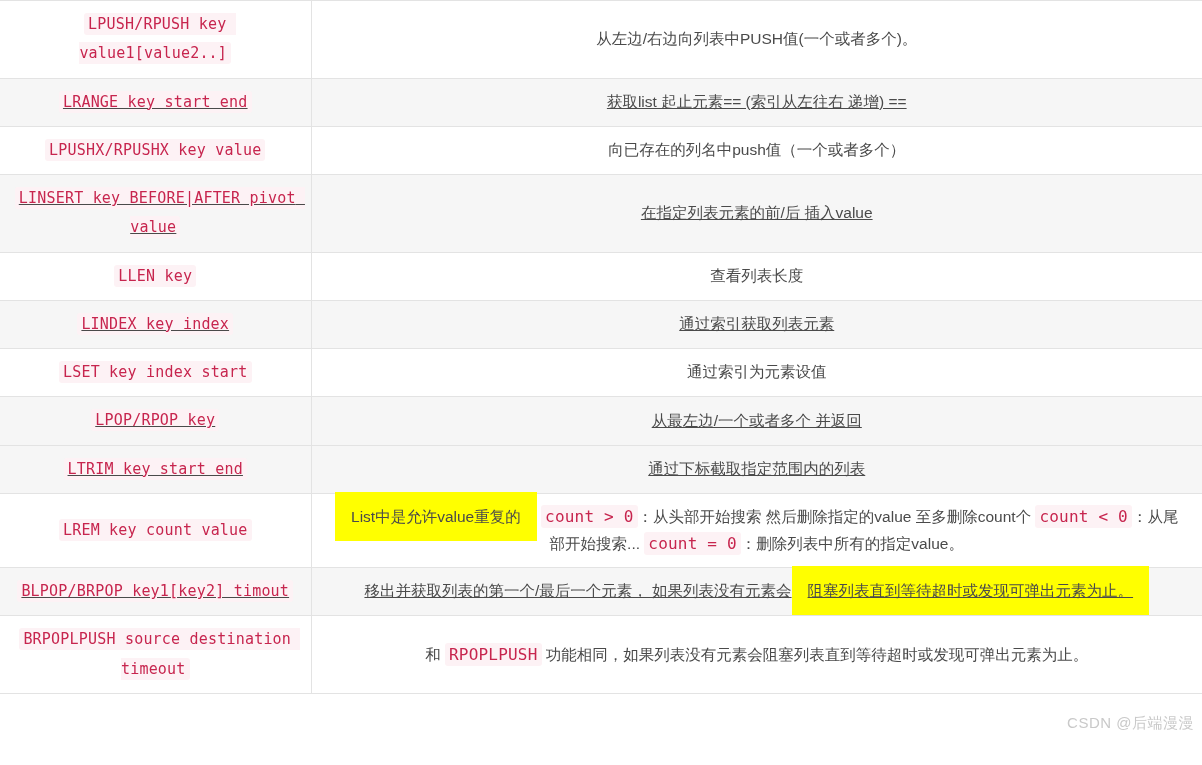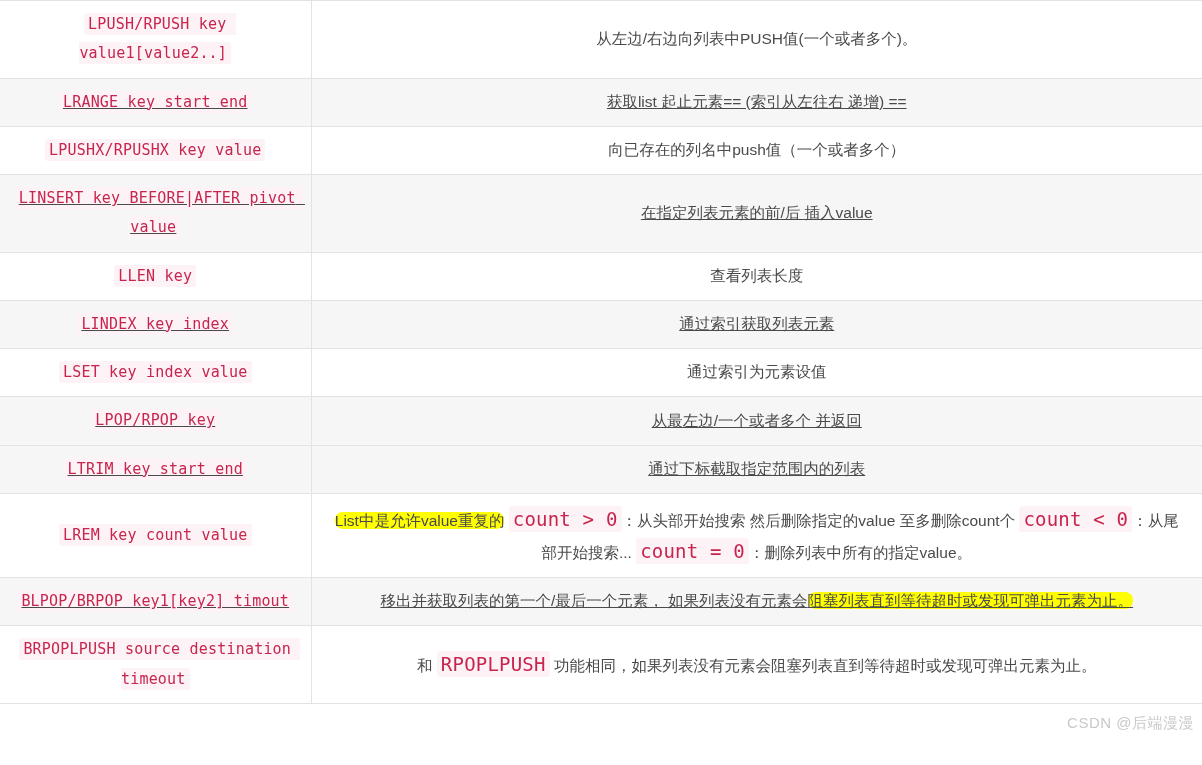--- a/index.html
+++ b/index.html
@@ -126,7 +126,7 @@
           <td class="cell-desc"><span>通过索引获取列表元素</span></td>
         </tr>
         <tr>
-          <td class="cell-cmd"><code class="inline-code">LSET key index value</code></td>
+          <td class="cell-cmd"><code class="inline-code">LSET key index start</code></td>
           <td class="cell-desc"><span>通过索引为元素设值</span></td>
         </tr>
         <tr class="striped">

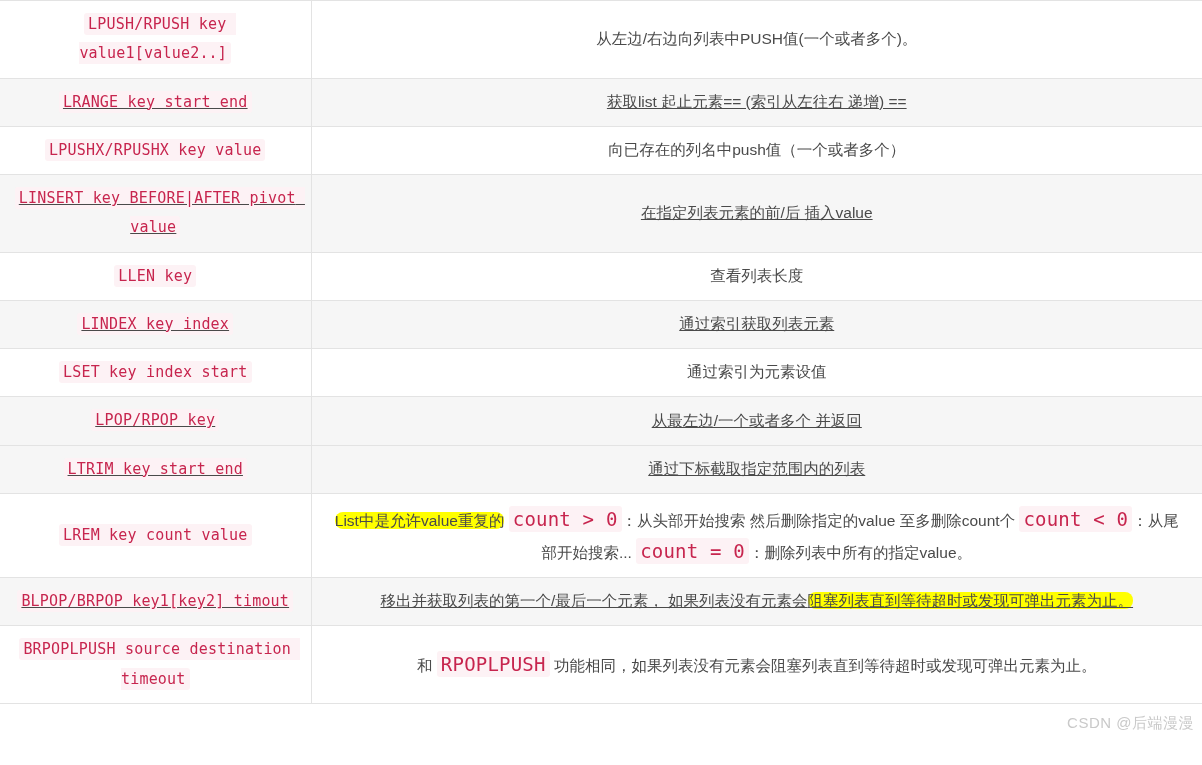--- a/index.html
+++ b/index.html
@@ -75,8 +75,7 @@
   mark.hl {
     background-color: #ffff00;
     color: #4a4a4a;
-    padding: 0;
-    border-radius: 8px;
+    padding: 16px;
   }
   .watermark {
     position: absolute;

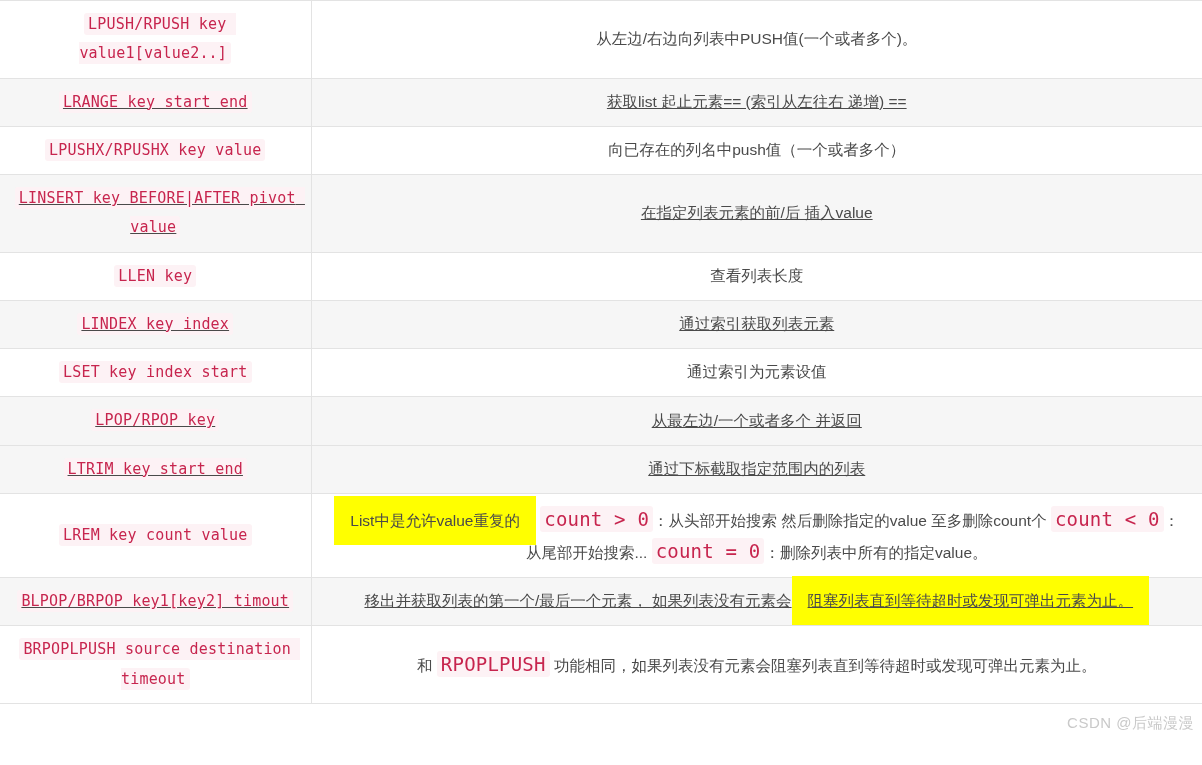--- a/index.html
+++ b/index.html
@@ -60,7 +60,7 @@
 
   code.inline-code {
     font-family: "DejaVu Sans Mono", "Liberation Mono", monospace;
-    font-size: 19px;
+    font-size: 16px;
     color: #c7254e;
     background-color: #fdf2f5;
     border-radius: 3px;

